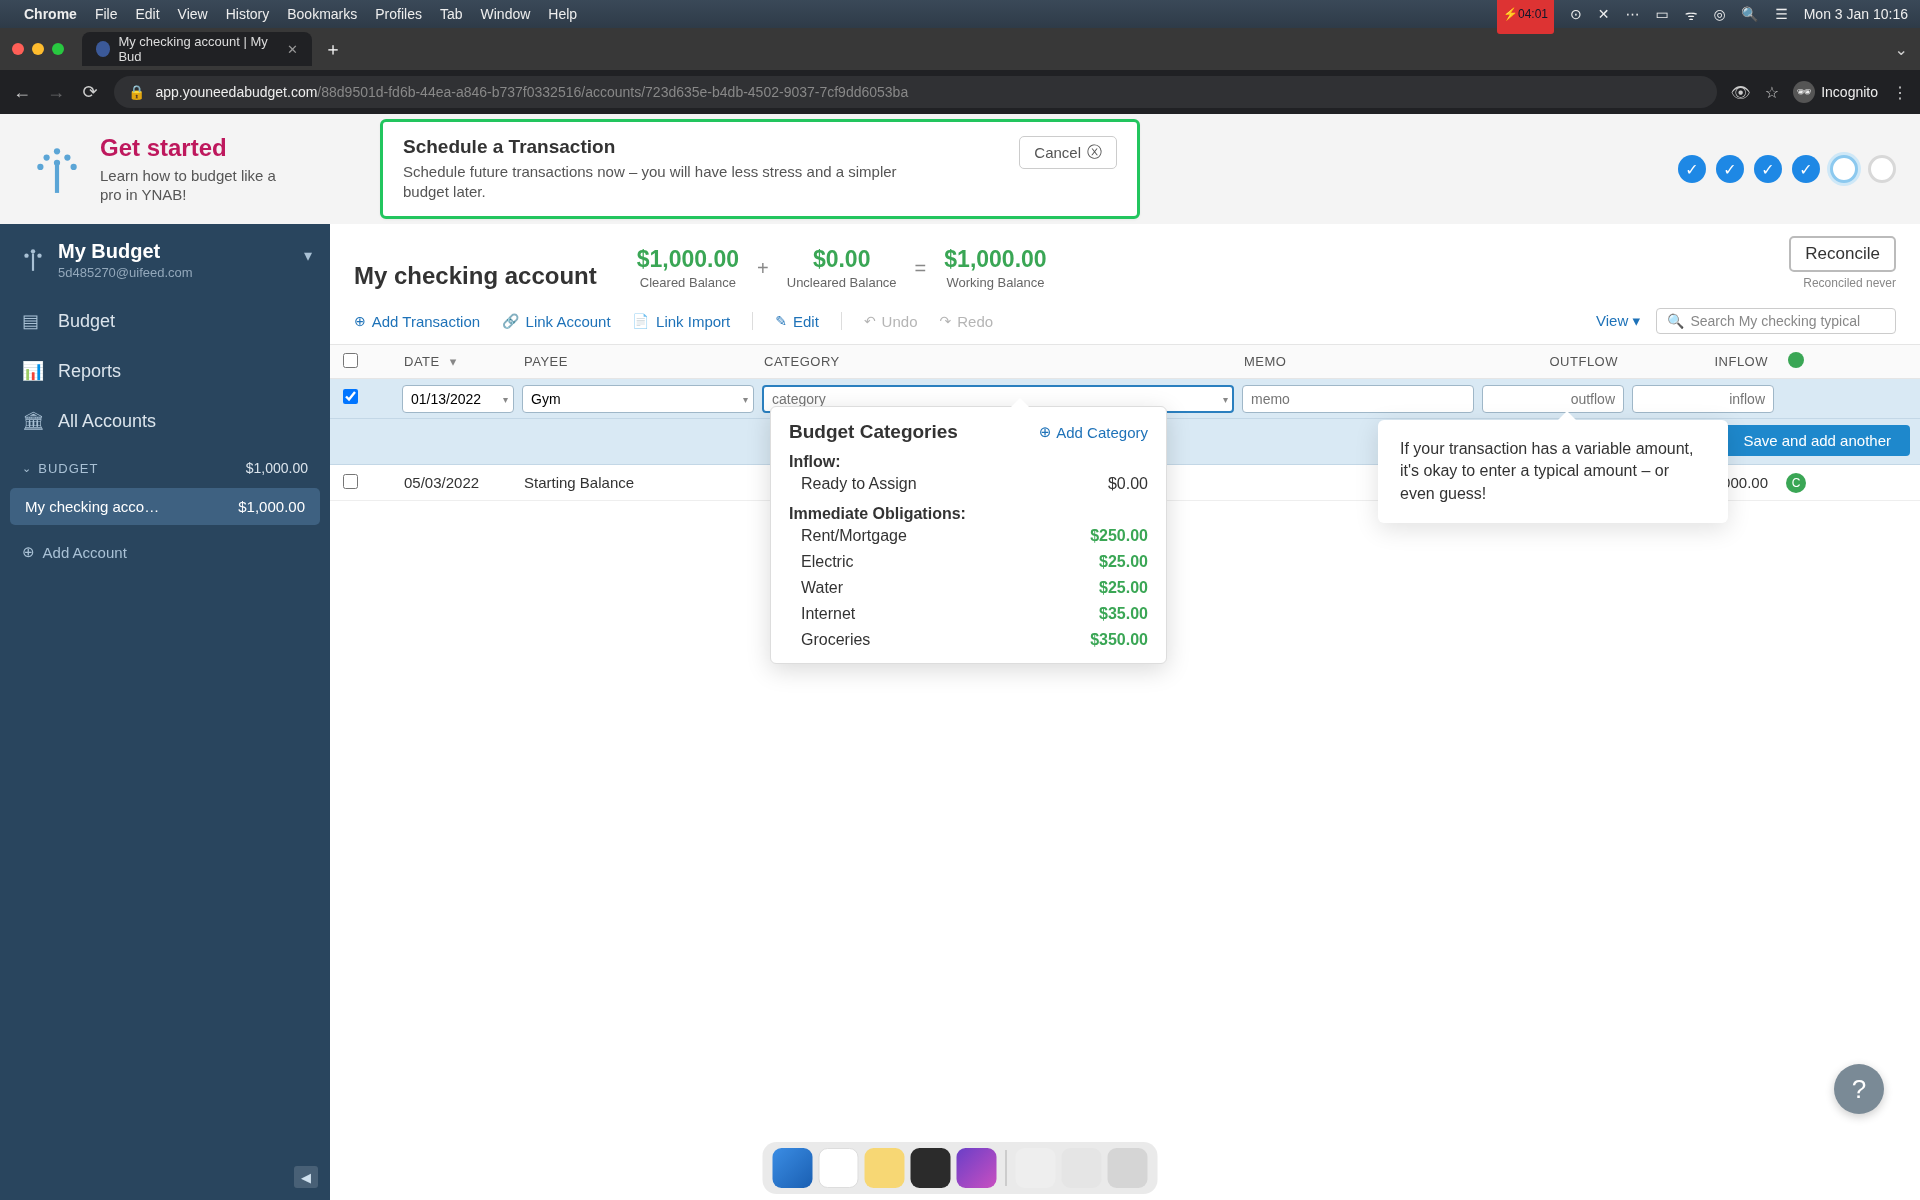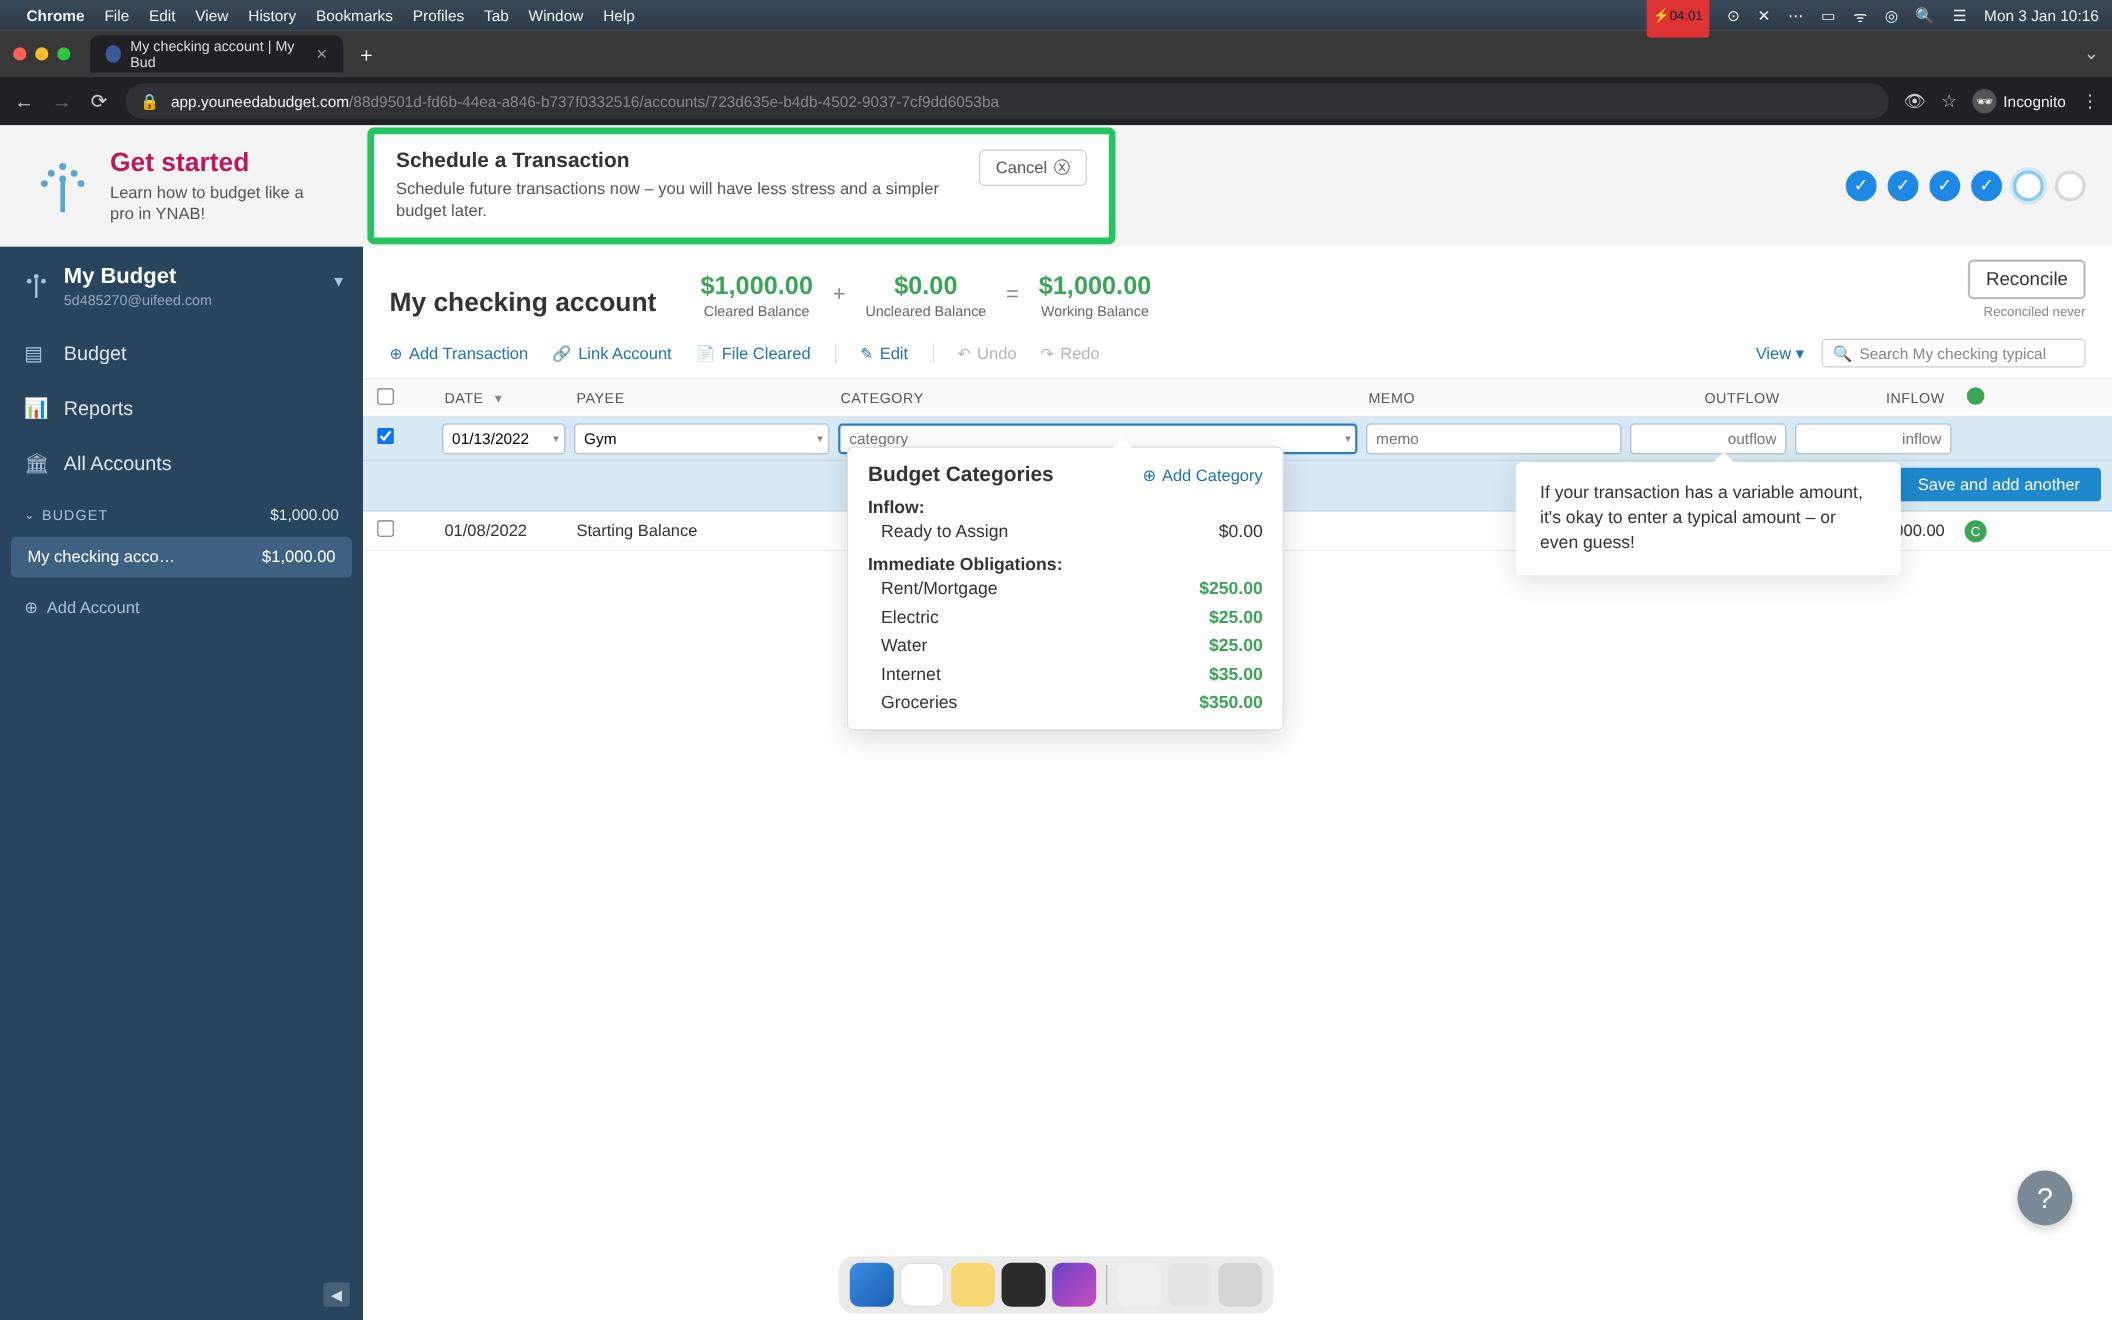--- a/index.html
+++ b/index.html
@@ -46,7 +46,7 @@
 .getstarted h2 { font-size: 24px; font-weight: 700; color: #be185d; }
 .getstarted p { font-size: 15px; color: #555; margin-top: 4px; max-width: 180px; line-height: 1.3; }
 
-.schedule-card { margin-left: 54px; background: #fff; border: 6px solid #22c55e; border-radius: 6px; padding: 14px 20px; width: 680px; display: flex; align-items: flex-start; box-shadow: 0 1px 3px rgba(0,0,0,.05); }
+.schedule-card { margin-left: 100px; background: #fff; border: 3px solid #22c55e; border-radius: 6px; padding: 14px 20px; width: 760px; display: flex; align-items: flex-start; box-shadow: 0 1px 3px rgba(0,0,0,.05); }
 .schedule-card .txt h3 { font-size: 19px; font-weight: 700; color: #333; margin-bottom: 4px; }
 .schedule-card .txt p { font-size: 15px; color: #555; max-width: 520px; line-height: 1.35; }
 .schedule-card .cancel { margin-left: auto; border: 1px solid #ccc; background: #fff; color: #555; padding: 6px 14px; border-radius: 5px; font-size: 15px; display: flex; align-items: center; gap: 6px; }

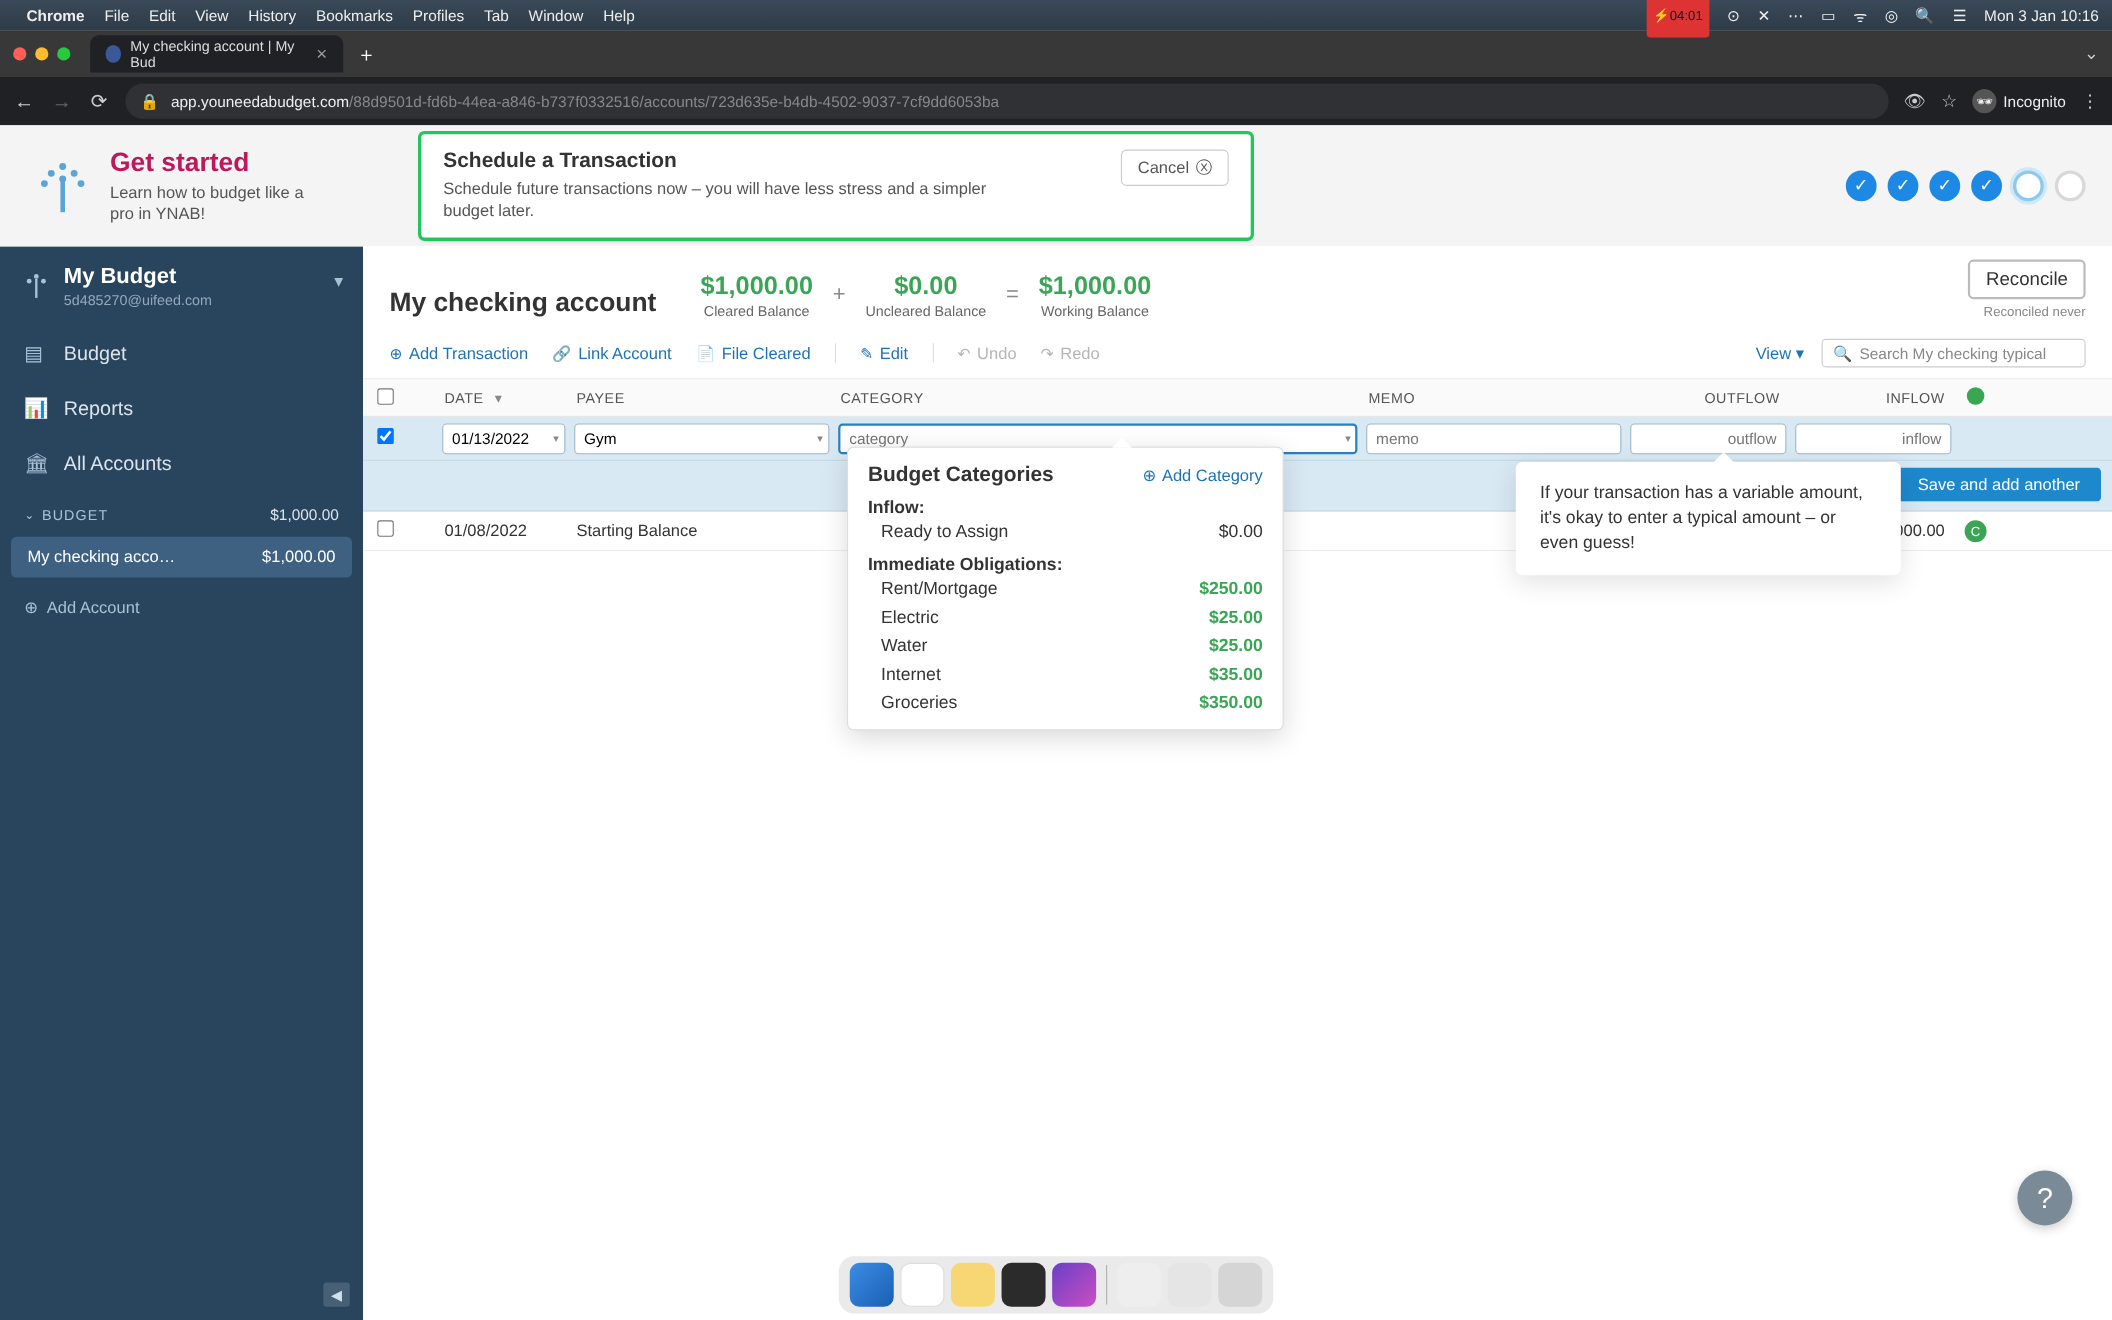--- a/index.html
+++ b/index.html
@@ -343,7 +343,7 @@
           </span>
         <span class="tool">
             <span class="ic">📄</span>
-            <span>File Cleared</span>
+            <span>Link Import</span>
           </span>
         <span class="tb-sep"></span>
         <span class="tool">

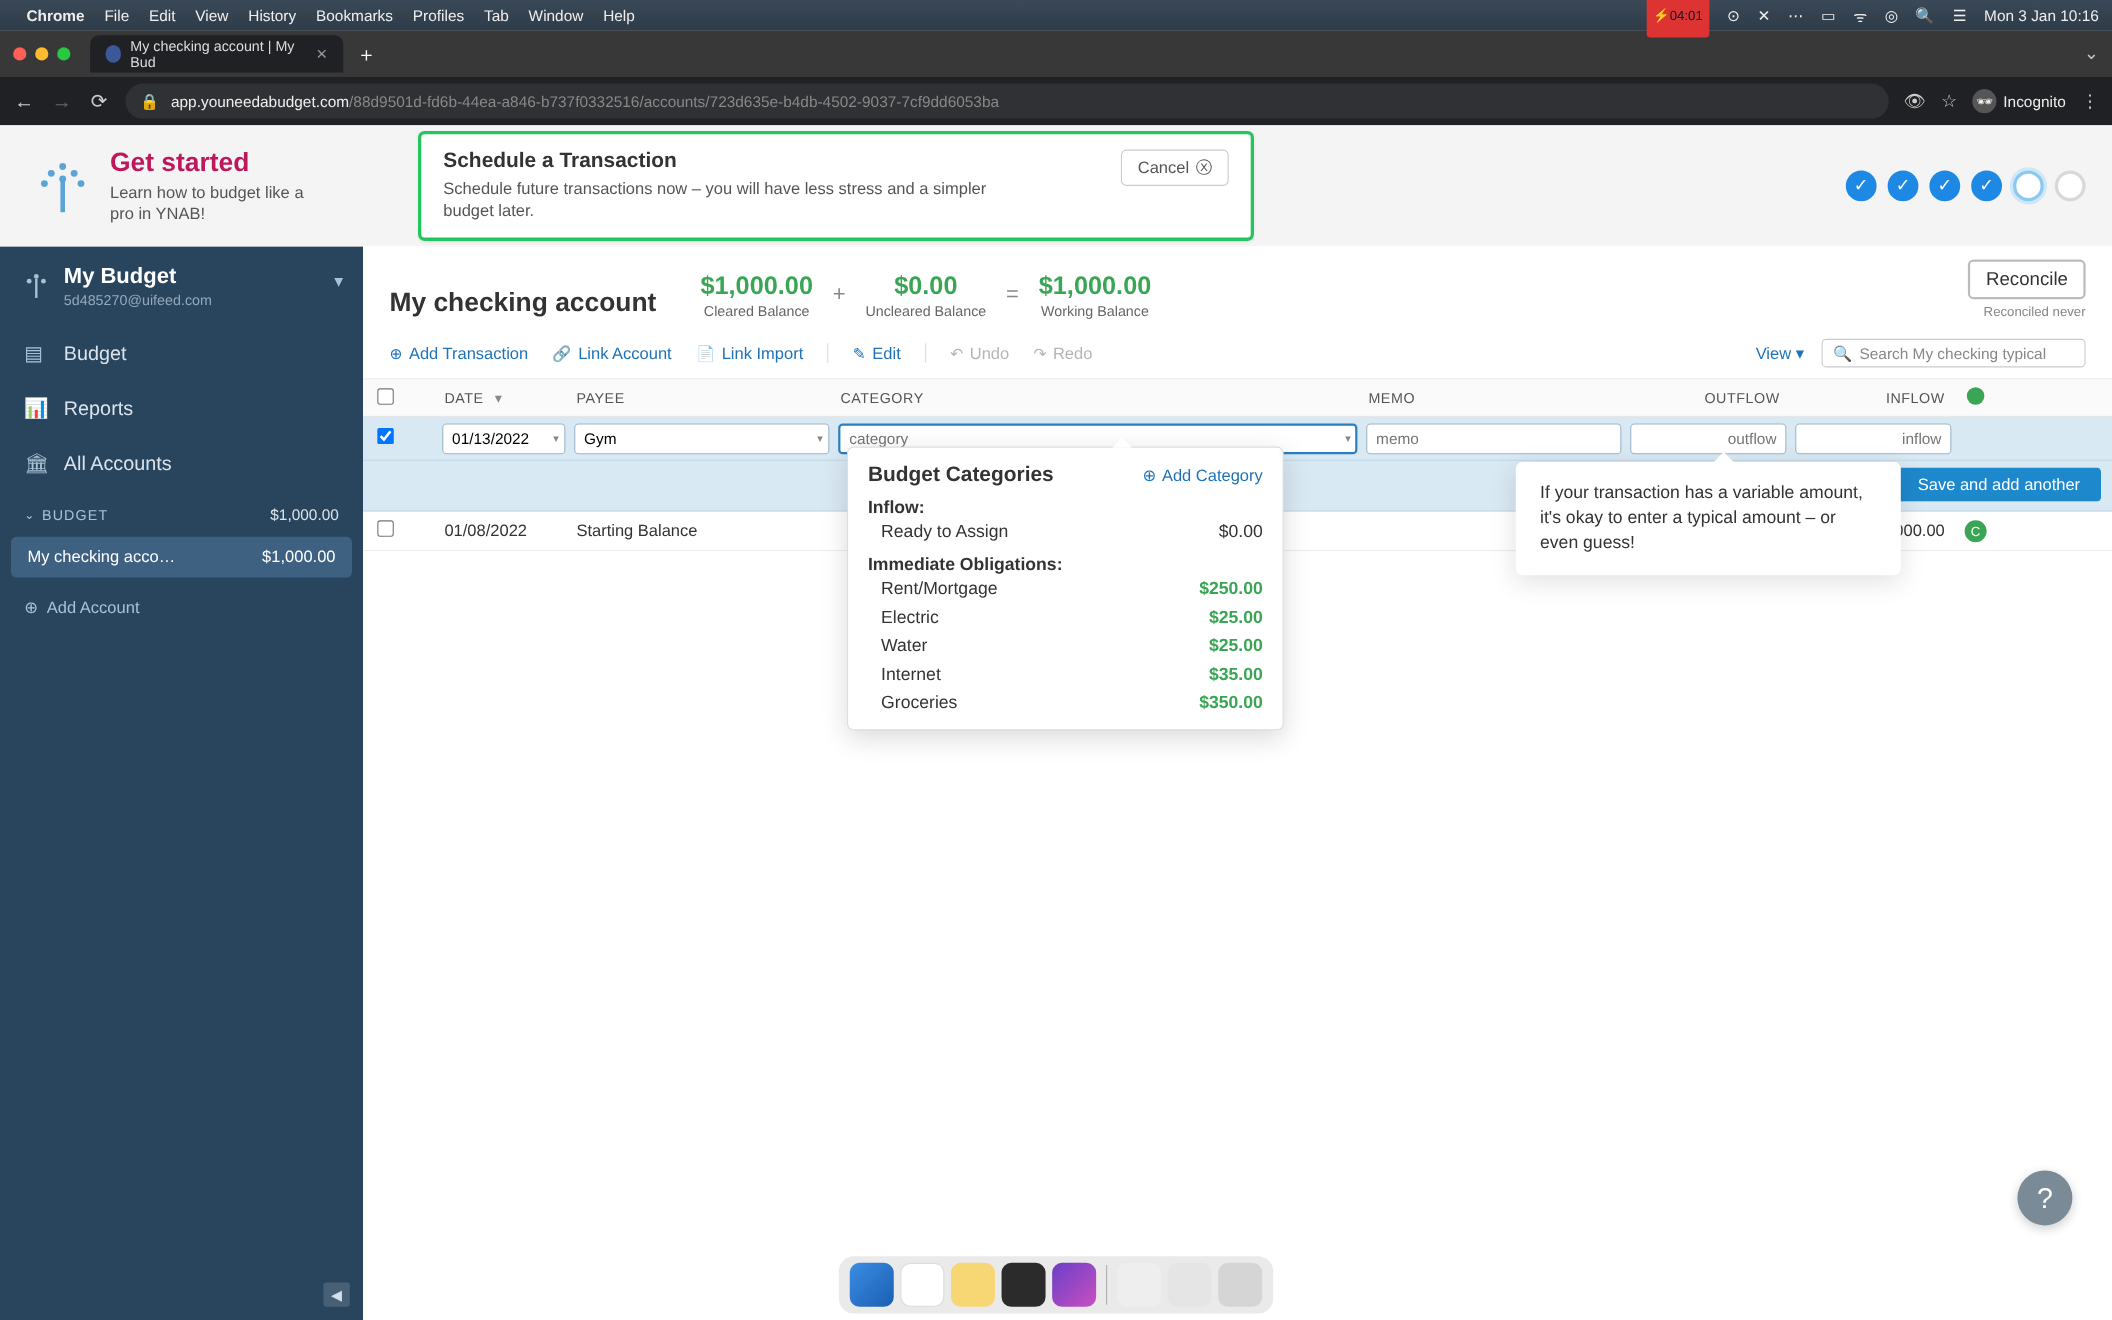--- a/index.html
+++ b/index.html
@@ -406,7 +406,7 @@
       <div class="data-row">
         <div class="col-check"><input type="checkbox" class="chk" style=""></div>
         <div class="col-flag"><span class="flagbox" style="background:#d0d6db"></span></div>
-        <div class="col-date">01/08/2022</div>
+        <div class="col-date">05/03/2022</div>
         <div class="col-payee">Starting Balance</div>
         <div class="col-cat"></div>
         <div class="col-memo"></div>

